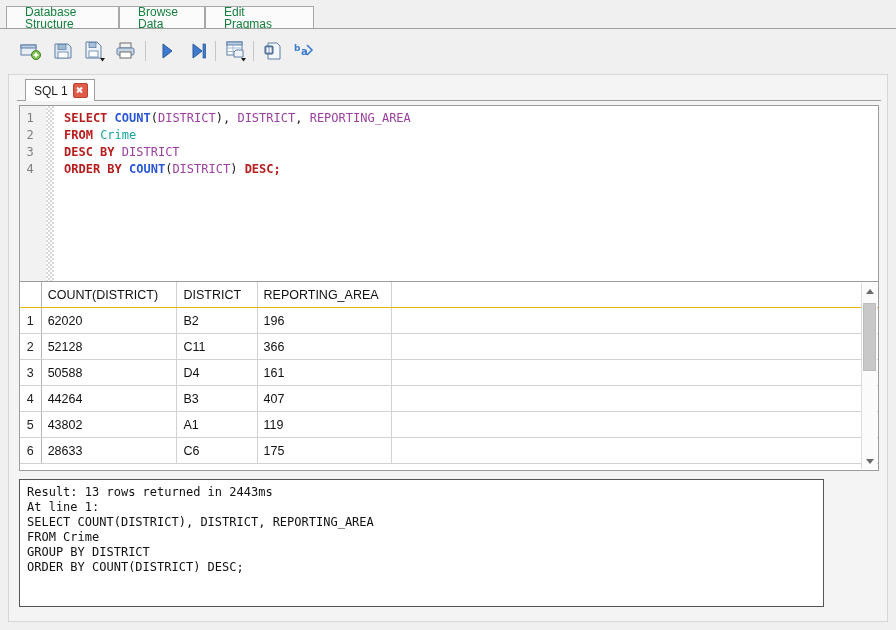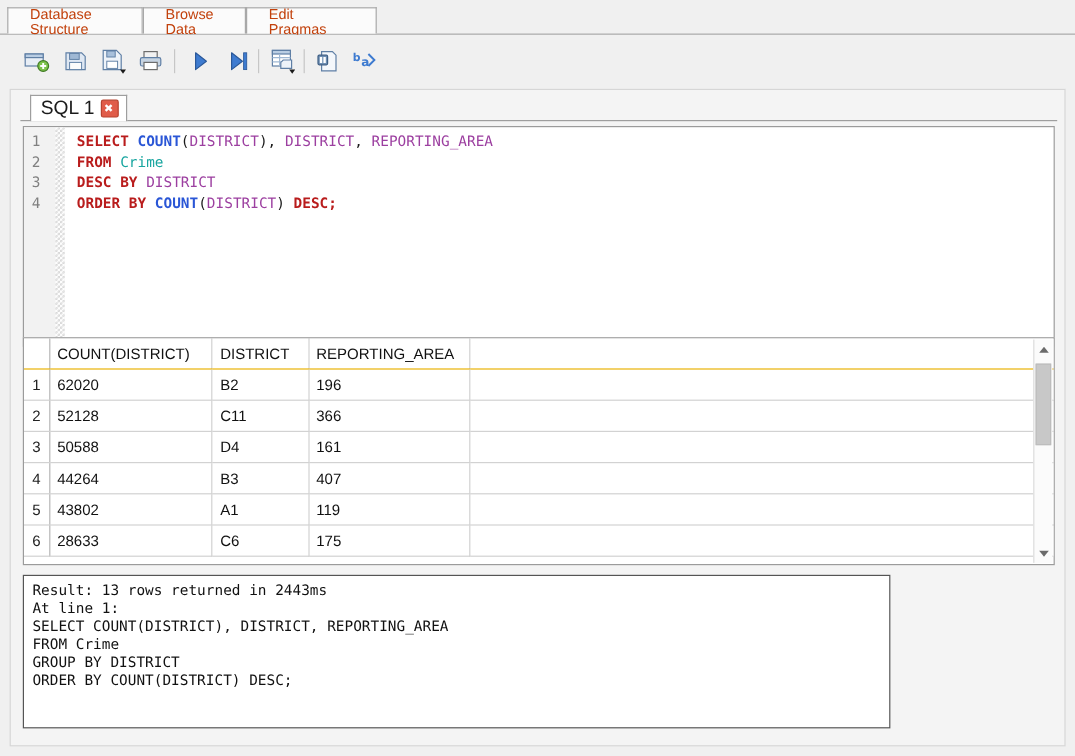--- a/index.html
+++ b/index.html
@@ -50,7 +50,7 @@
     justify-content: center;
     padding: 0 18px;
     font-size: 12px;
-    color: #c2410c;
+    color: #15803d;
     line-height: 1;
   }
   .tab.active {

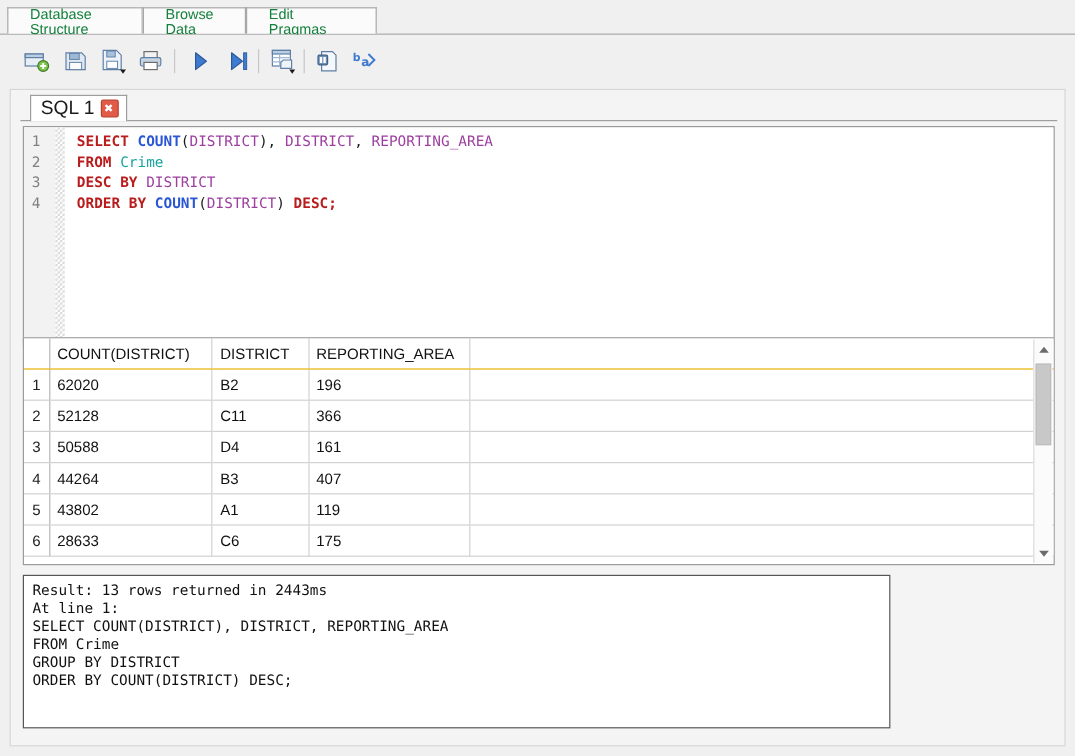--- a/index.html
+++ b/index.html
@@ -116,7 +116,7 @@
     align-items: center;
     gap: 5px;
     padding: 0 6px 0 8px;
-    font-size: 16px;
+    font-size: 12px;
     color: #1b1b1b;
     justify-content: space-between;
   }

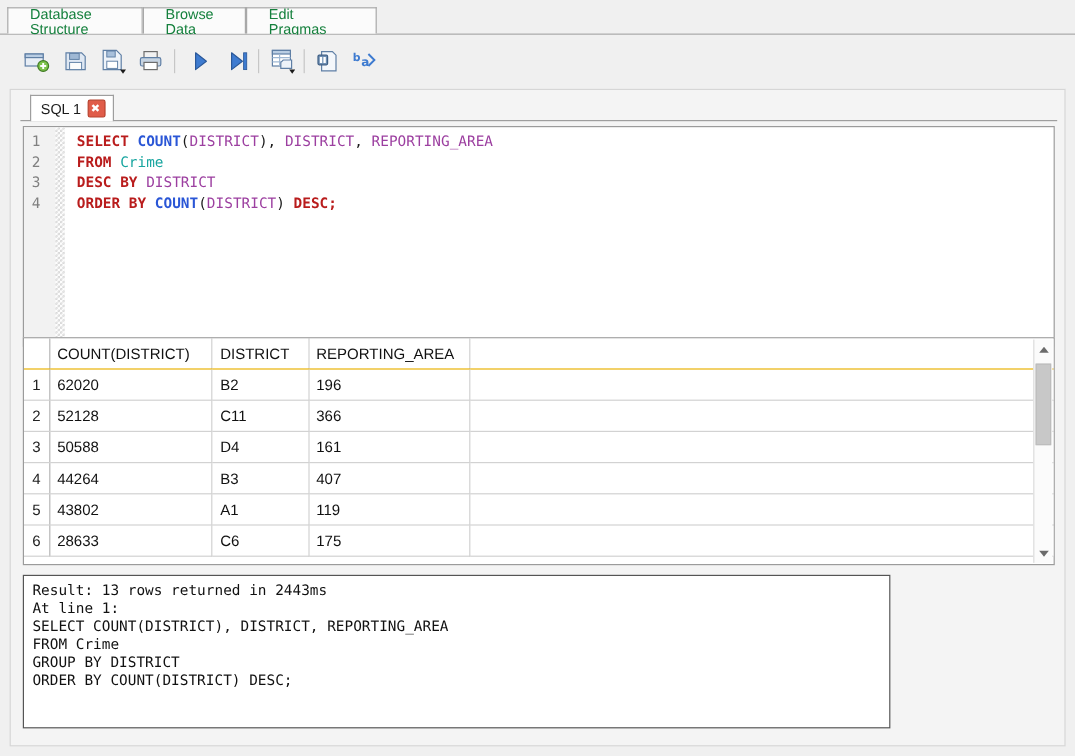--- a/index.html
+++ b/index.html
@@ -293,7 +293,7 @@
   .log {
     position: absolute;
     left: 10px; top: 404px;
-    width: 723px;
+    width: 805px;
     height: 128px;
     box-sizing: border-box;
     background: #ffffff;

